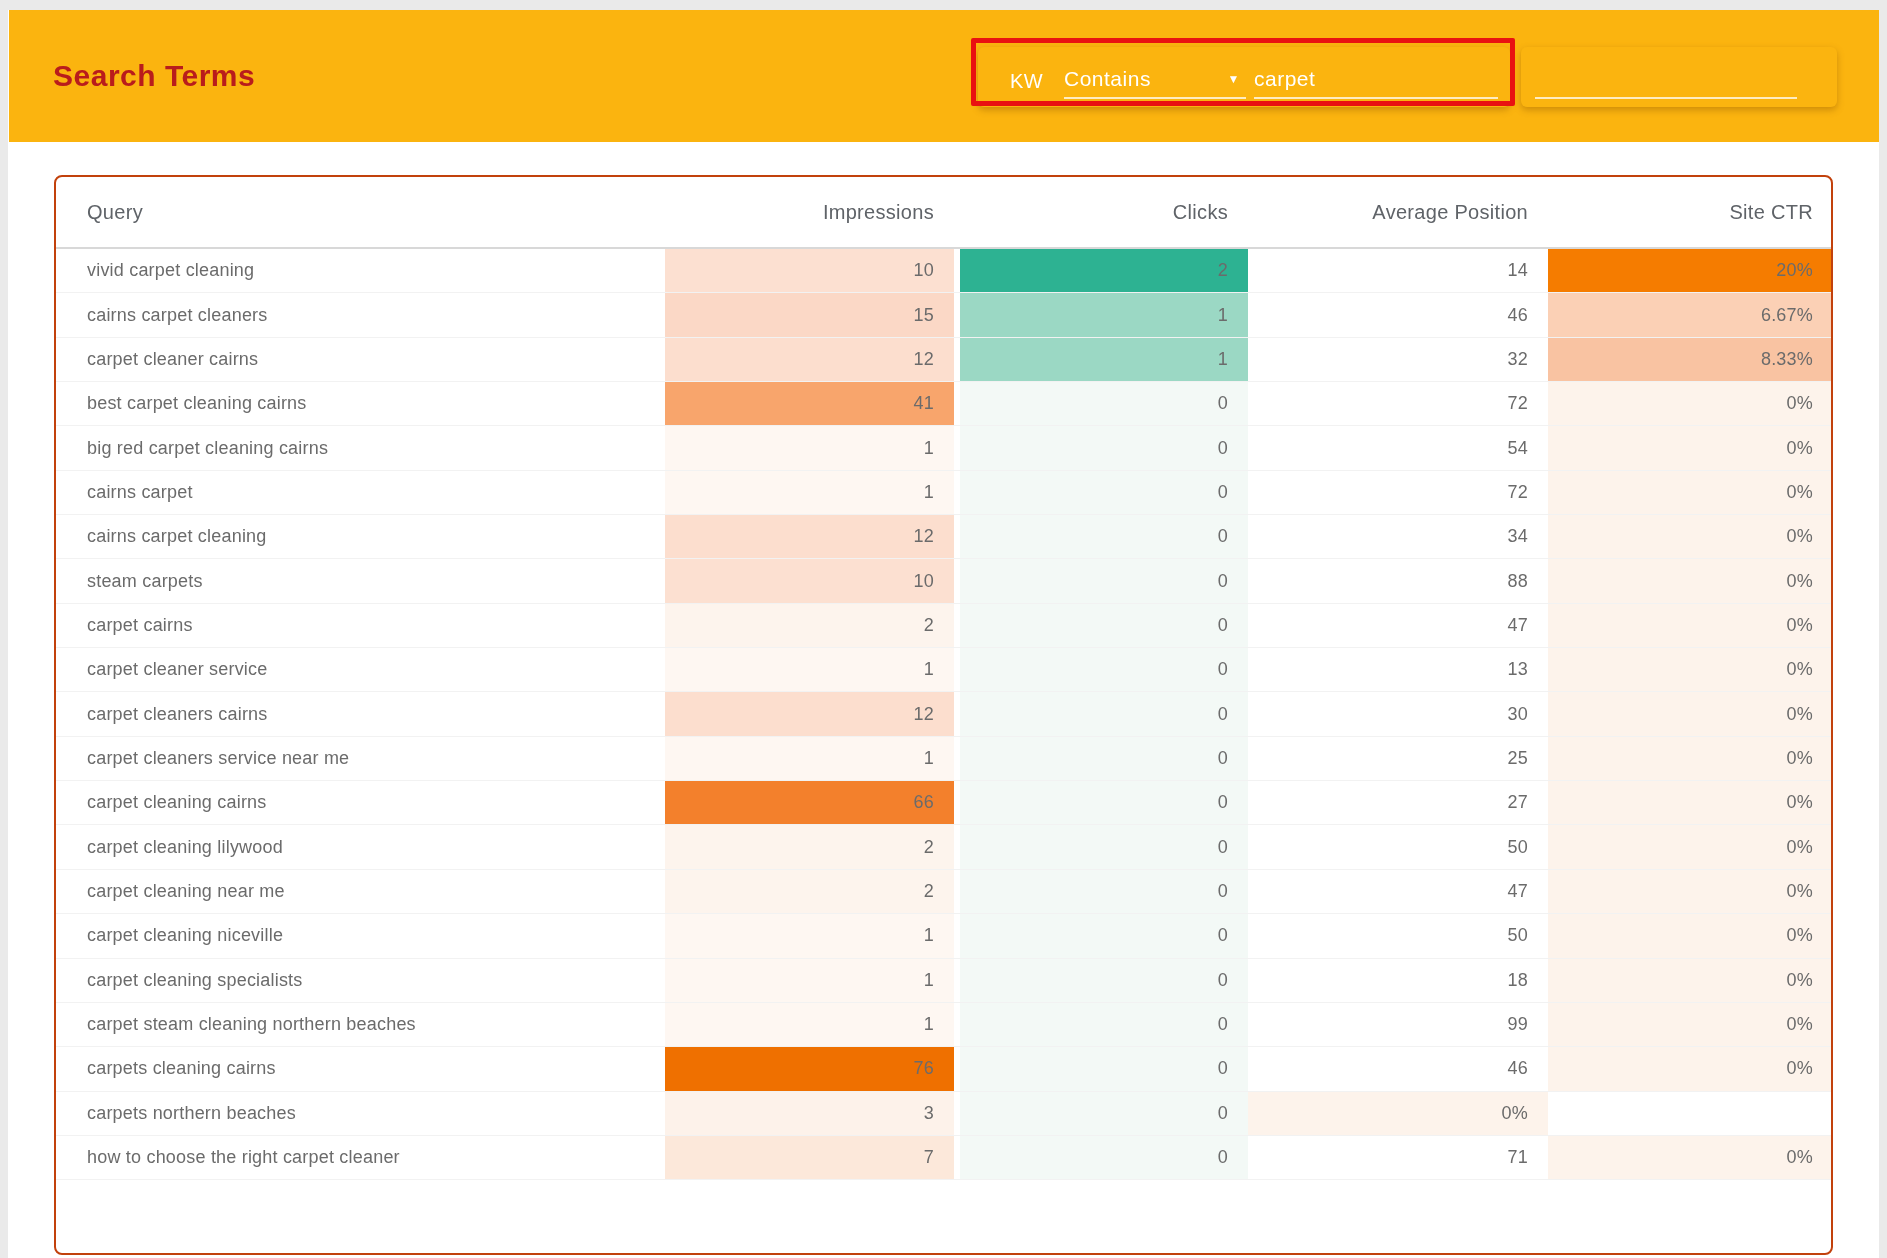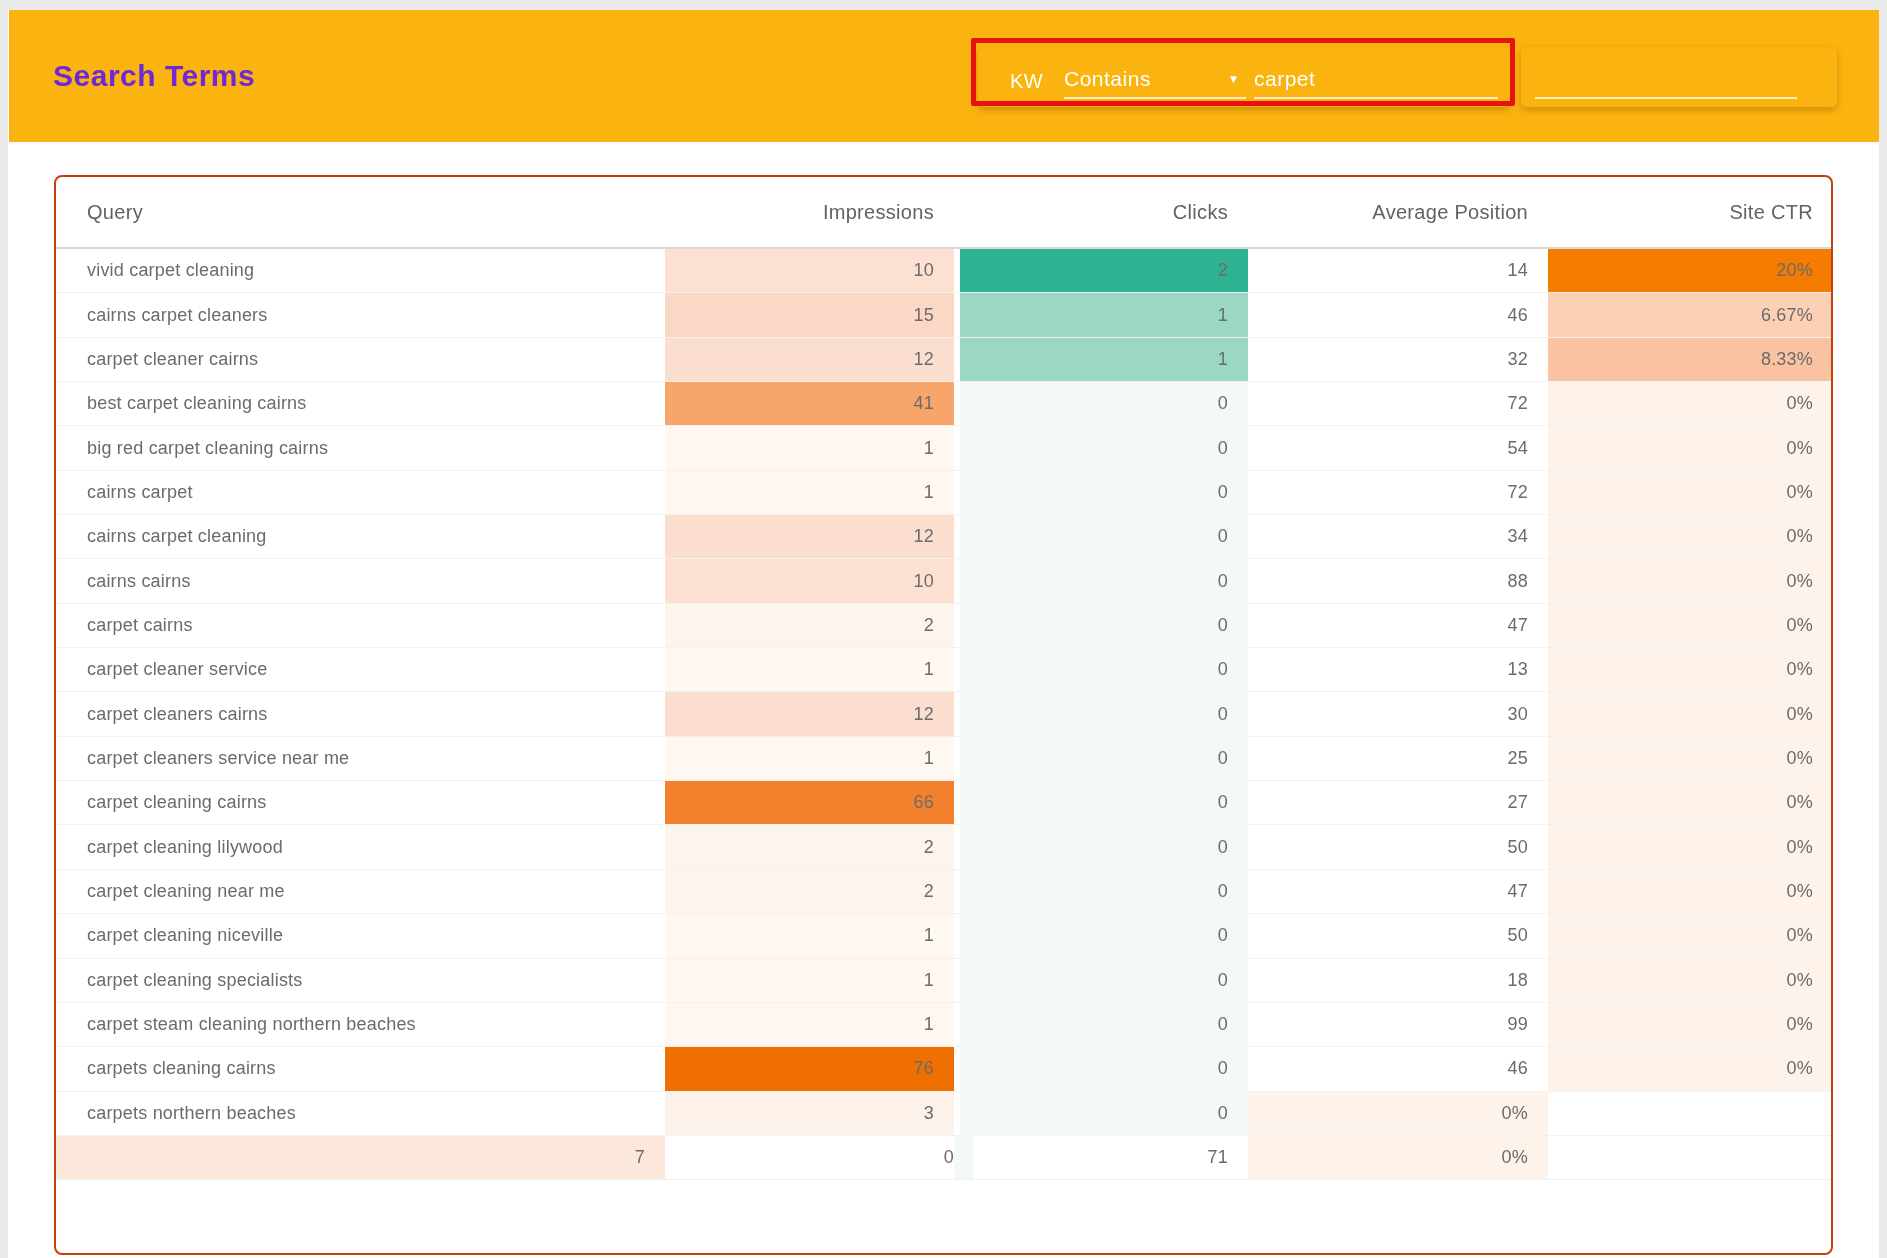--- a/index.html
+++ b/index.html
@@ -10,7 +10,7 @@
   
   .app-header{position:absolute; left:9px; top:10px; width:1870px; height:132px; background:#FBB40F;}
   .title{position:absolute; left:44px; top:50%; transform:translateY(-50%); margin:0;
-         color:#6d28d9; font-size:30px; font-weight:700; letter-spacing:0.5px;}
+         color:#b91c1c; font-size:30px; font-weight:700; letter-spacing:0.5px;}
   .filter-panel{position:absolute; top:37px; height:60px; background:#FBB40F; border-radius:6px;
                 box-shadow:0 3px 7px rgba(150,90,0,0.45);}
   .panel-1{left:969px; width:532px;}

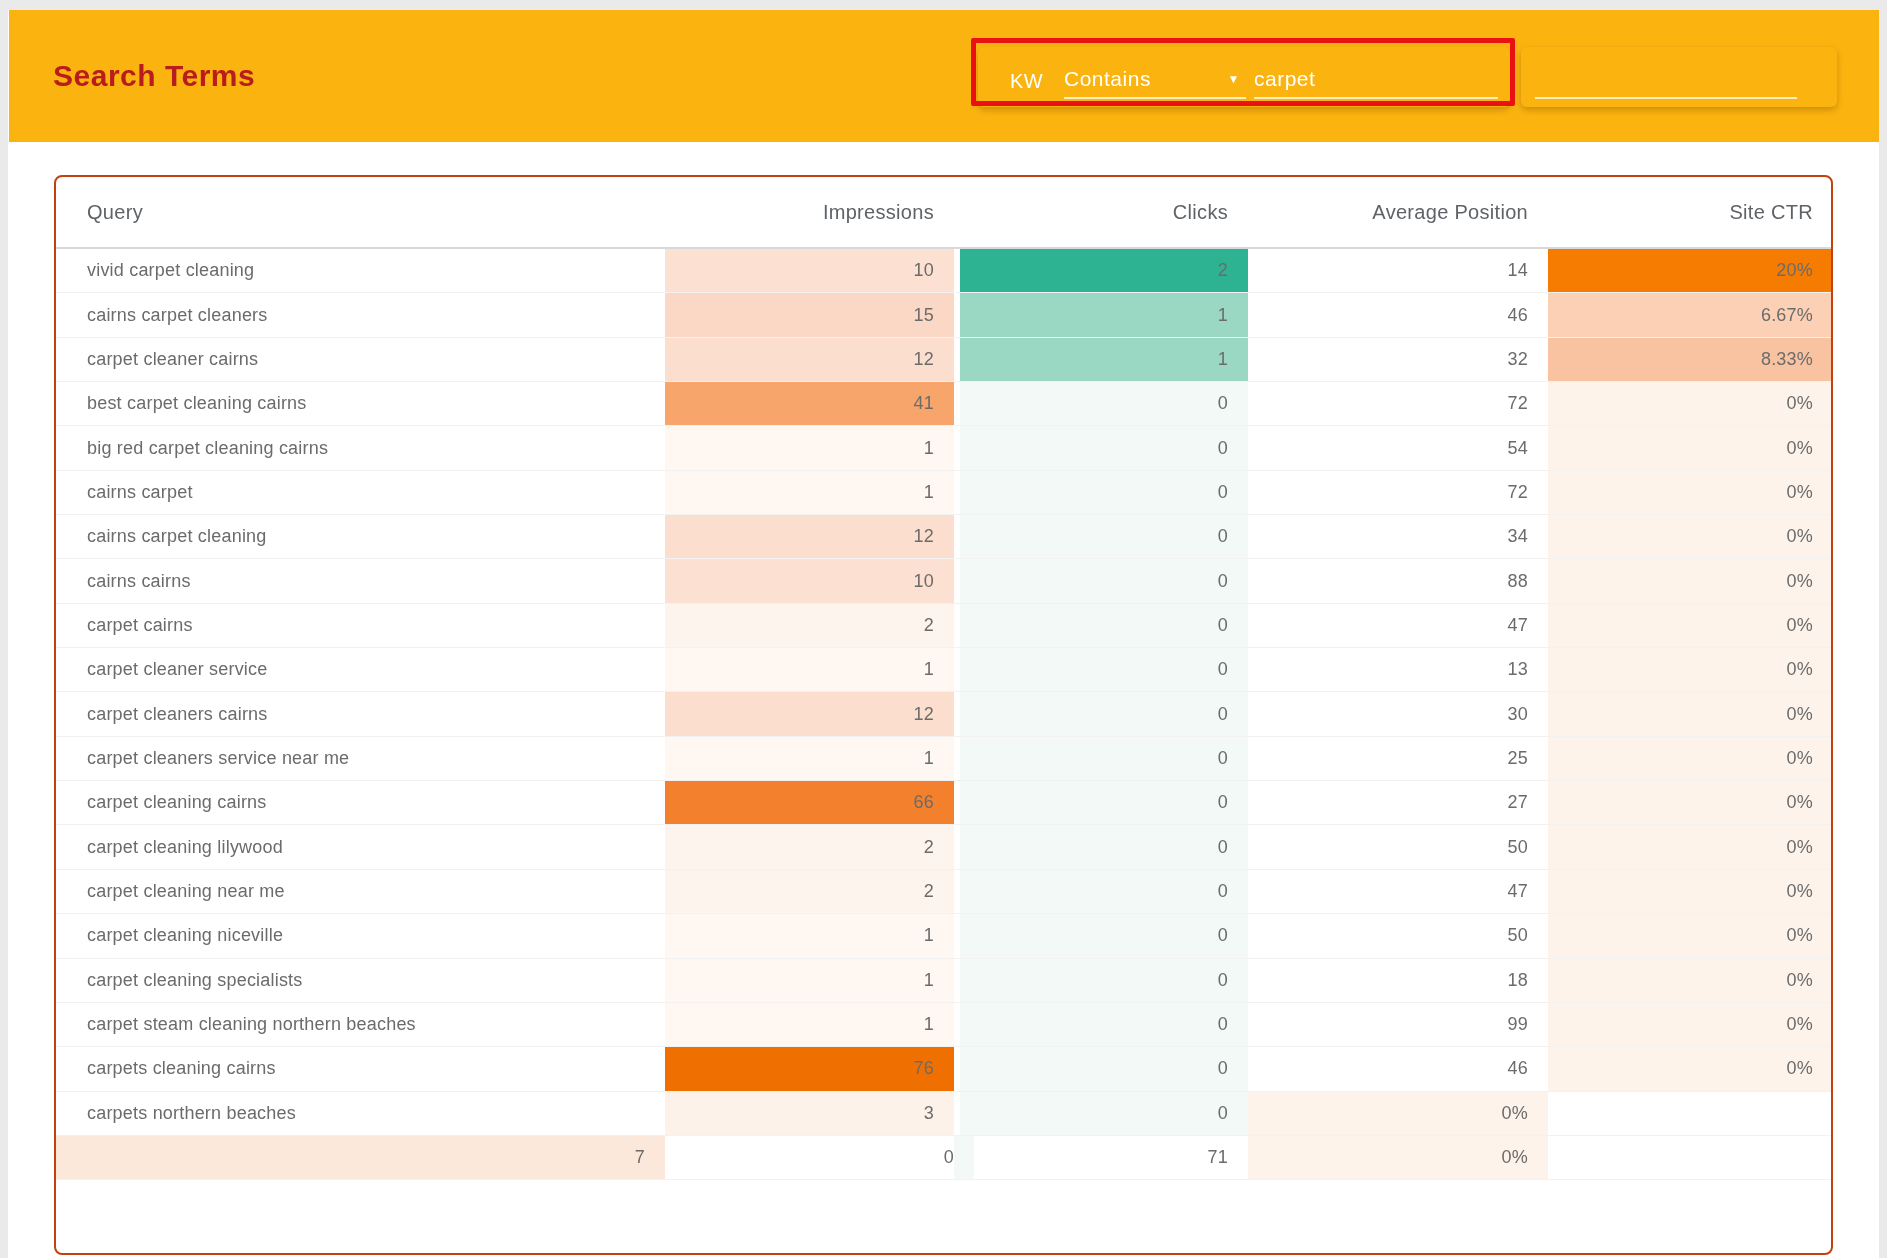--- a/index.html
+++ b/index.html
@@ -140,7 +140,7 @@
           <div class="cell num" style="background: rgb(253, 243, 235);">0%</div>
         </div>
         <div class="grid-row trow">
-          <div class="cell qcell">cairns cairns</div>
+          <div class="cell qcell">steam carpets</div>
           <div class="cell num" style="background: rgb(252, 224, 209);">10</div>
           <div class="cell gap"></div>
           <div class="cell num" style="background: rgb(243, 249, 246);">0</div>

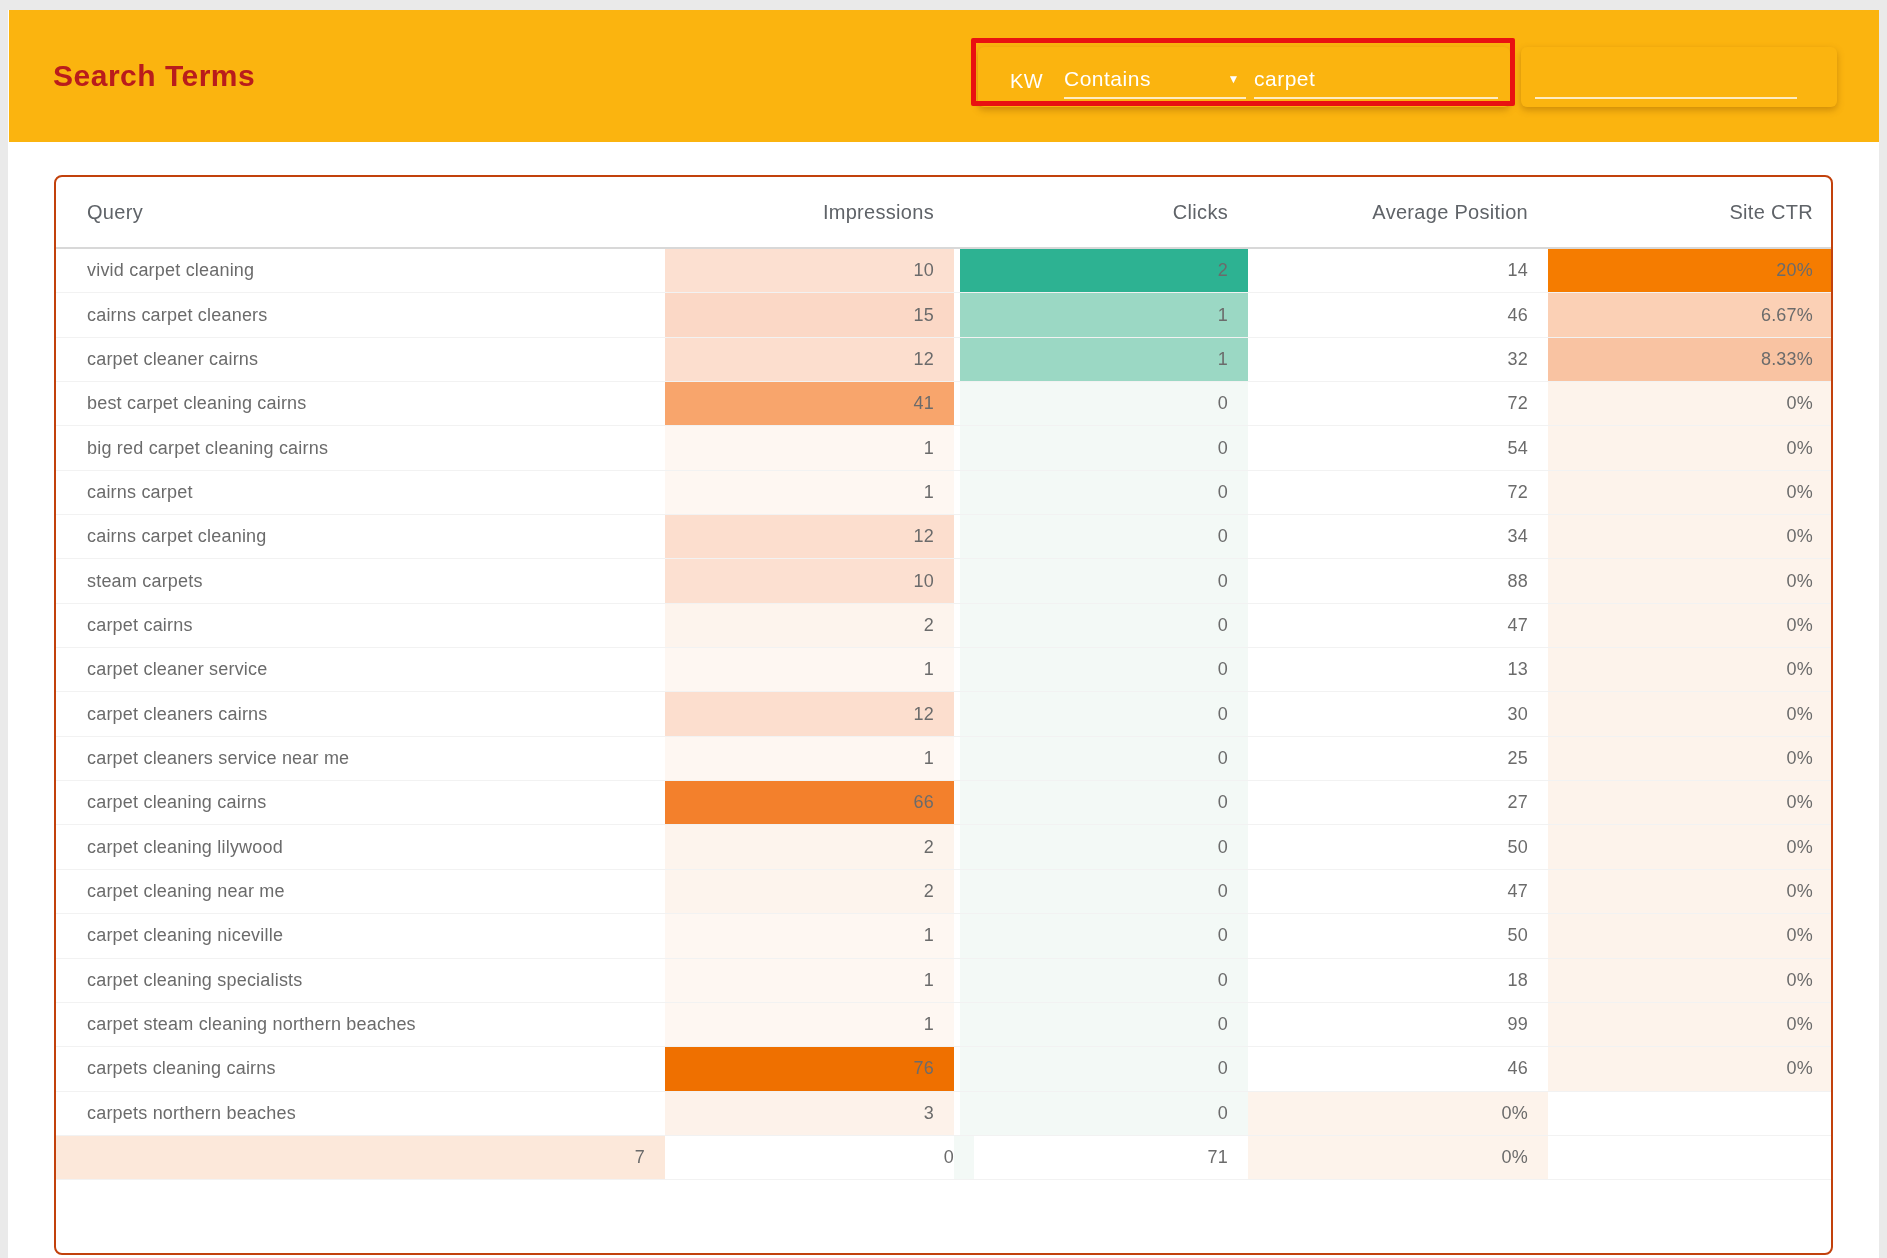--- a/index.html
+++ b/index.html
@@ -243,6 +243,7 @@
           <div class="cell num" style="background: rgb(253, 243, 235);">0%</div>
         </div>
         <div class="grid-row trow">
+          <div class="cell qcell">how to choose the right carpet cleaner</div>
           <div class="cell num" style="background: rgb(252, 232, 218);">7</div>
           <div class="cell gap"></div>
           <div class="cell num" style="background: rgb(243, 249, 246);">0</div>

